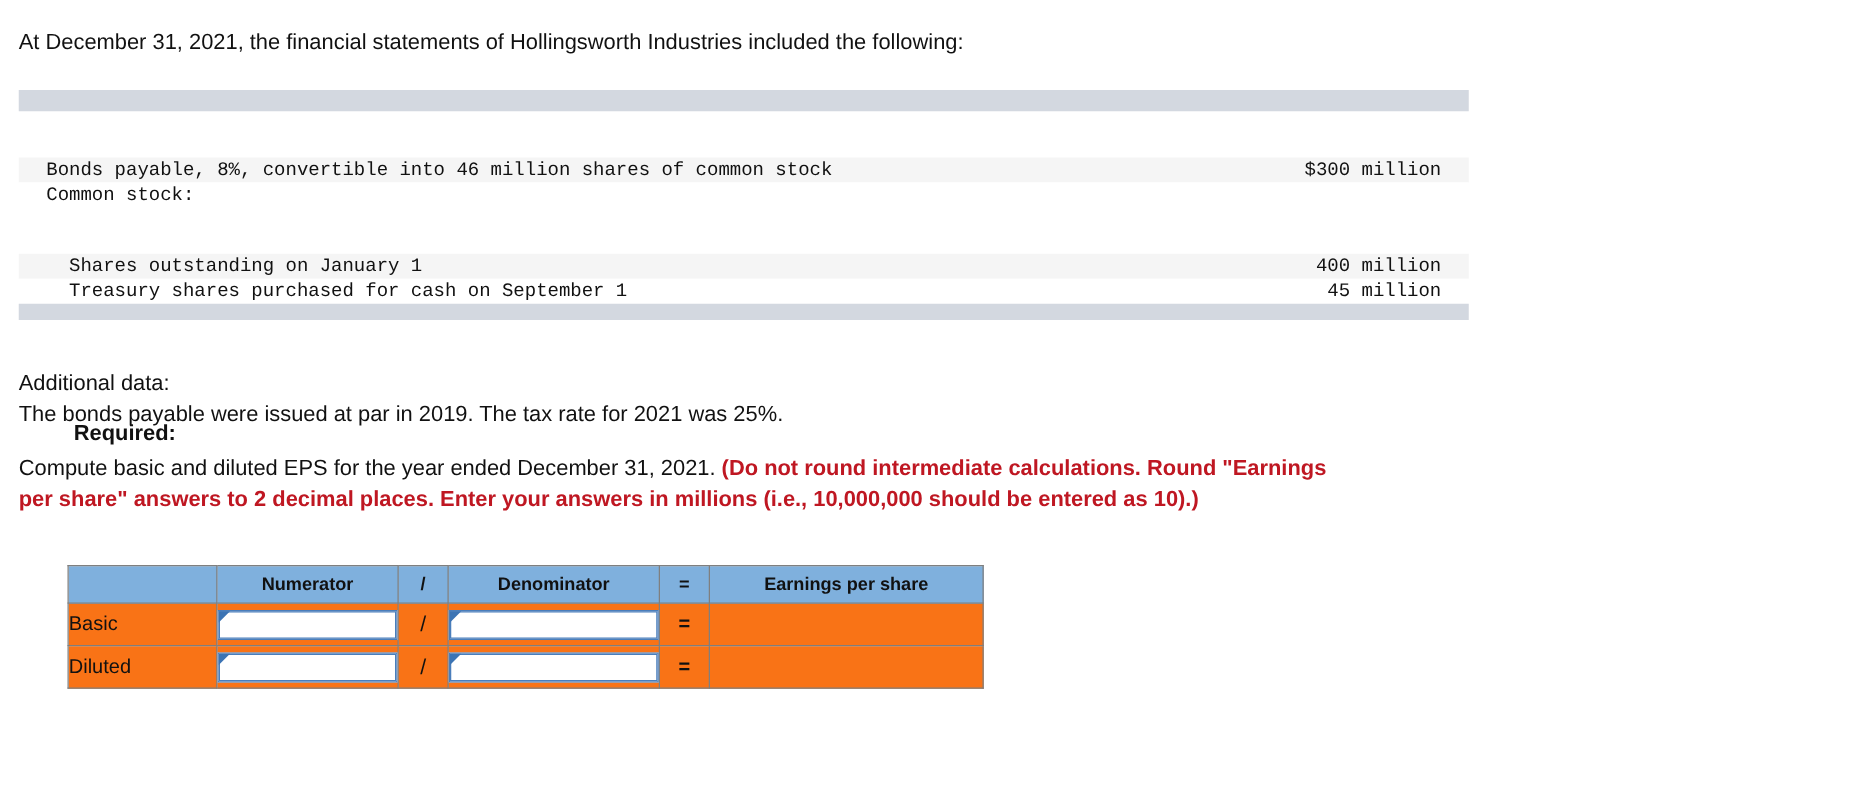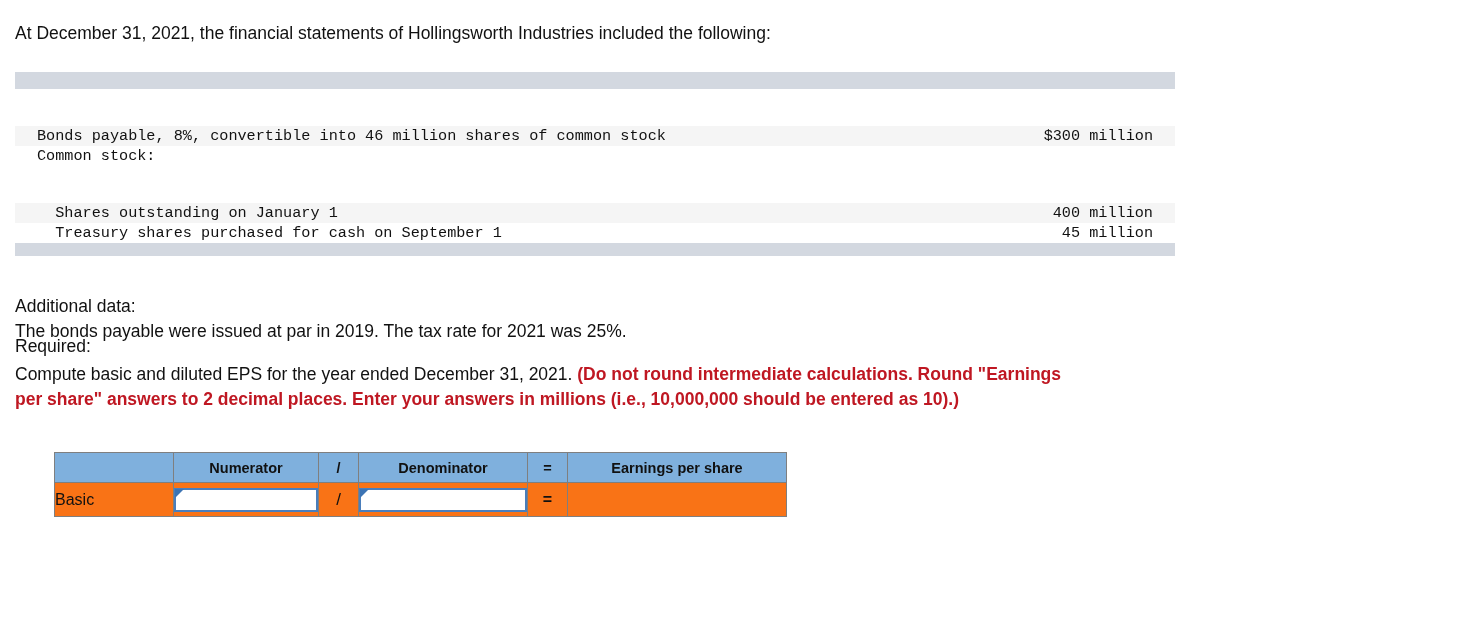--- a/index.html
+++ b/index.html
@@ -79,7 +79,7 @@
     width: 1420px;
     color: #111111;
   }
-  .required .hdr { font-weight: normal; }
+  .required .hdr { font-weight: bold; margin-left: 44px; }
   .required .redbold {
     color: #bf1722;
     font-weight: bold;

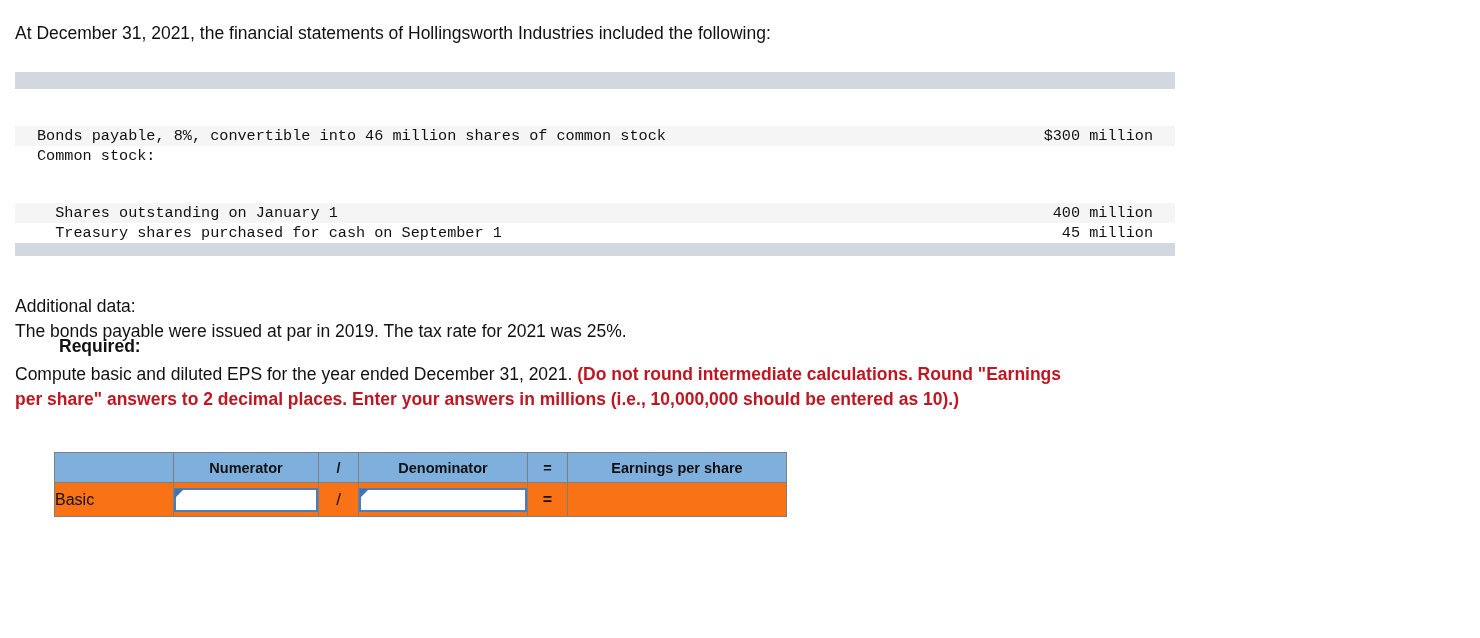--- a/index.html
+++ b/index.html
@@ -233,6 +233,22 @@
         <td class="epscell"></td>
       </tr>
 
+      <tr>
+        <td class="rowlabel">Diluted</td>
+        <td class="inputcell">
+          <div class="inputbox">
+            <span class="tri"></span>
+          </div>
+        </td>
+        <td class="op slashcell">/</td>
+        <td class="inputcell">
+          <div class="inputbox">
+            <span class="tri"></span>
+          </div>
+        </td>
+        <td class="op">=</td>
+        <td class="epscell"></td>
+      </tr>
 
     </tbody>
   </table>

